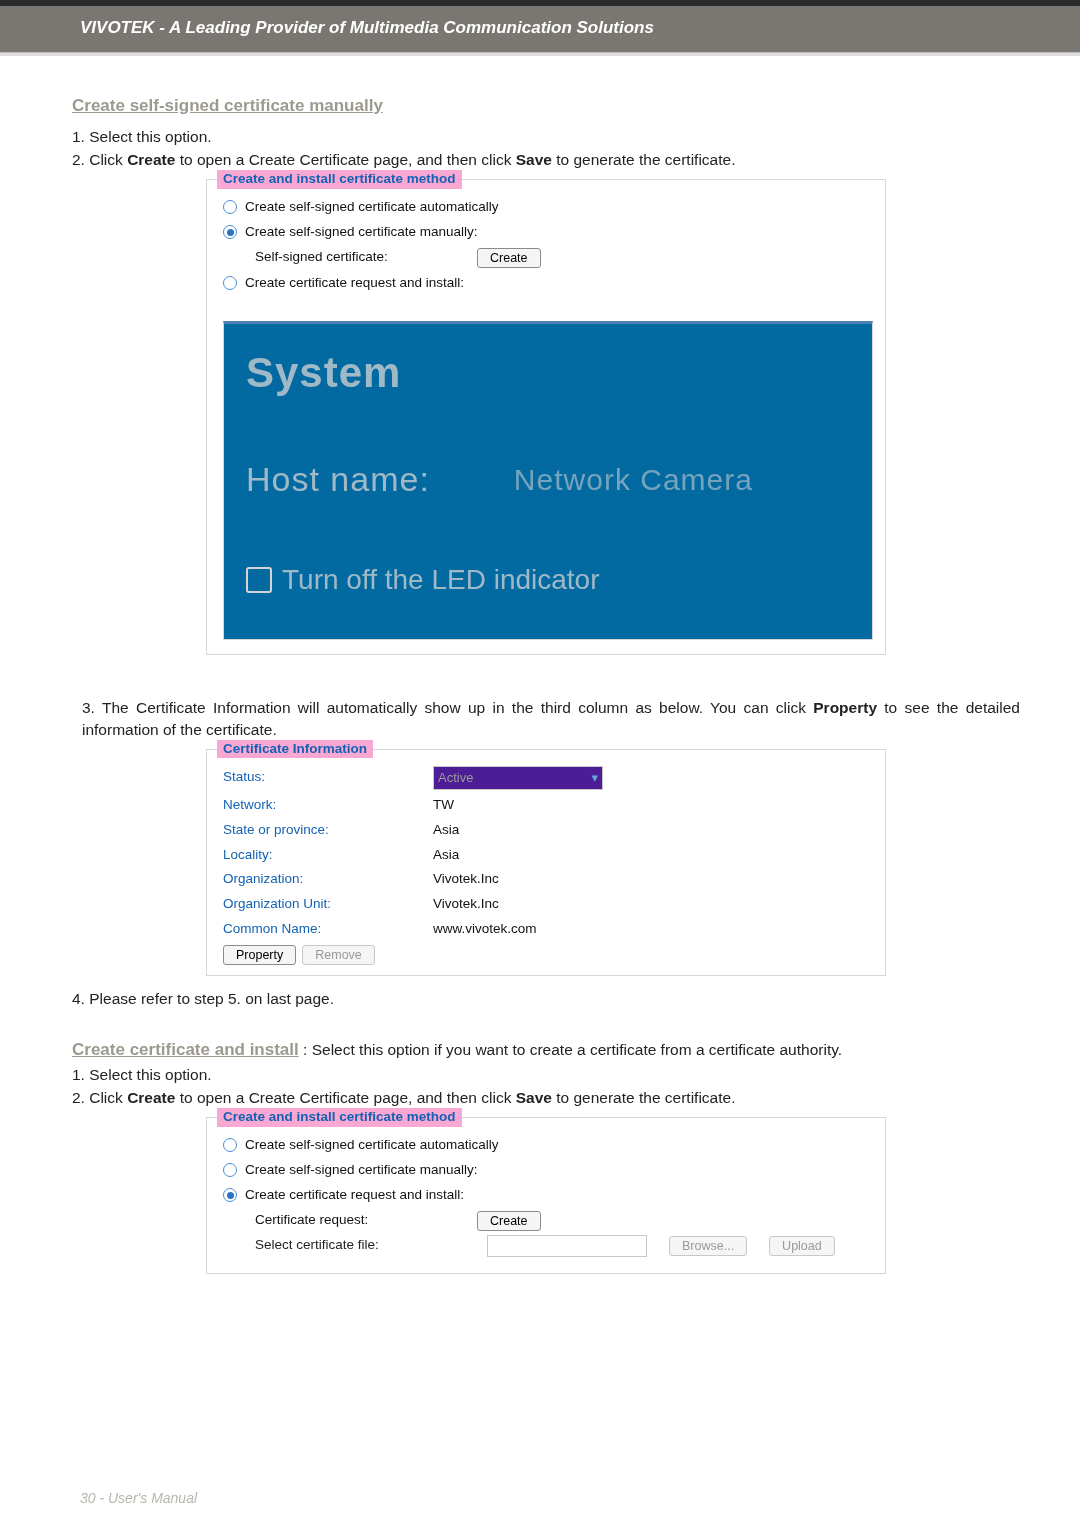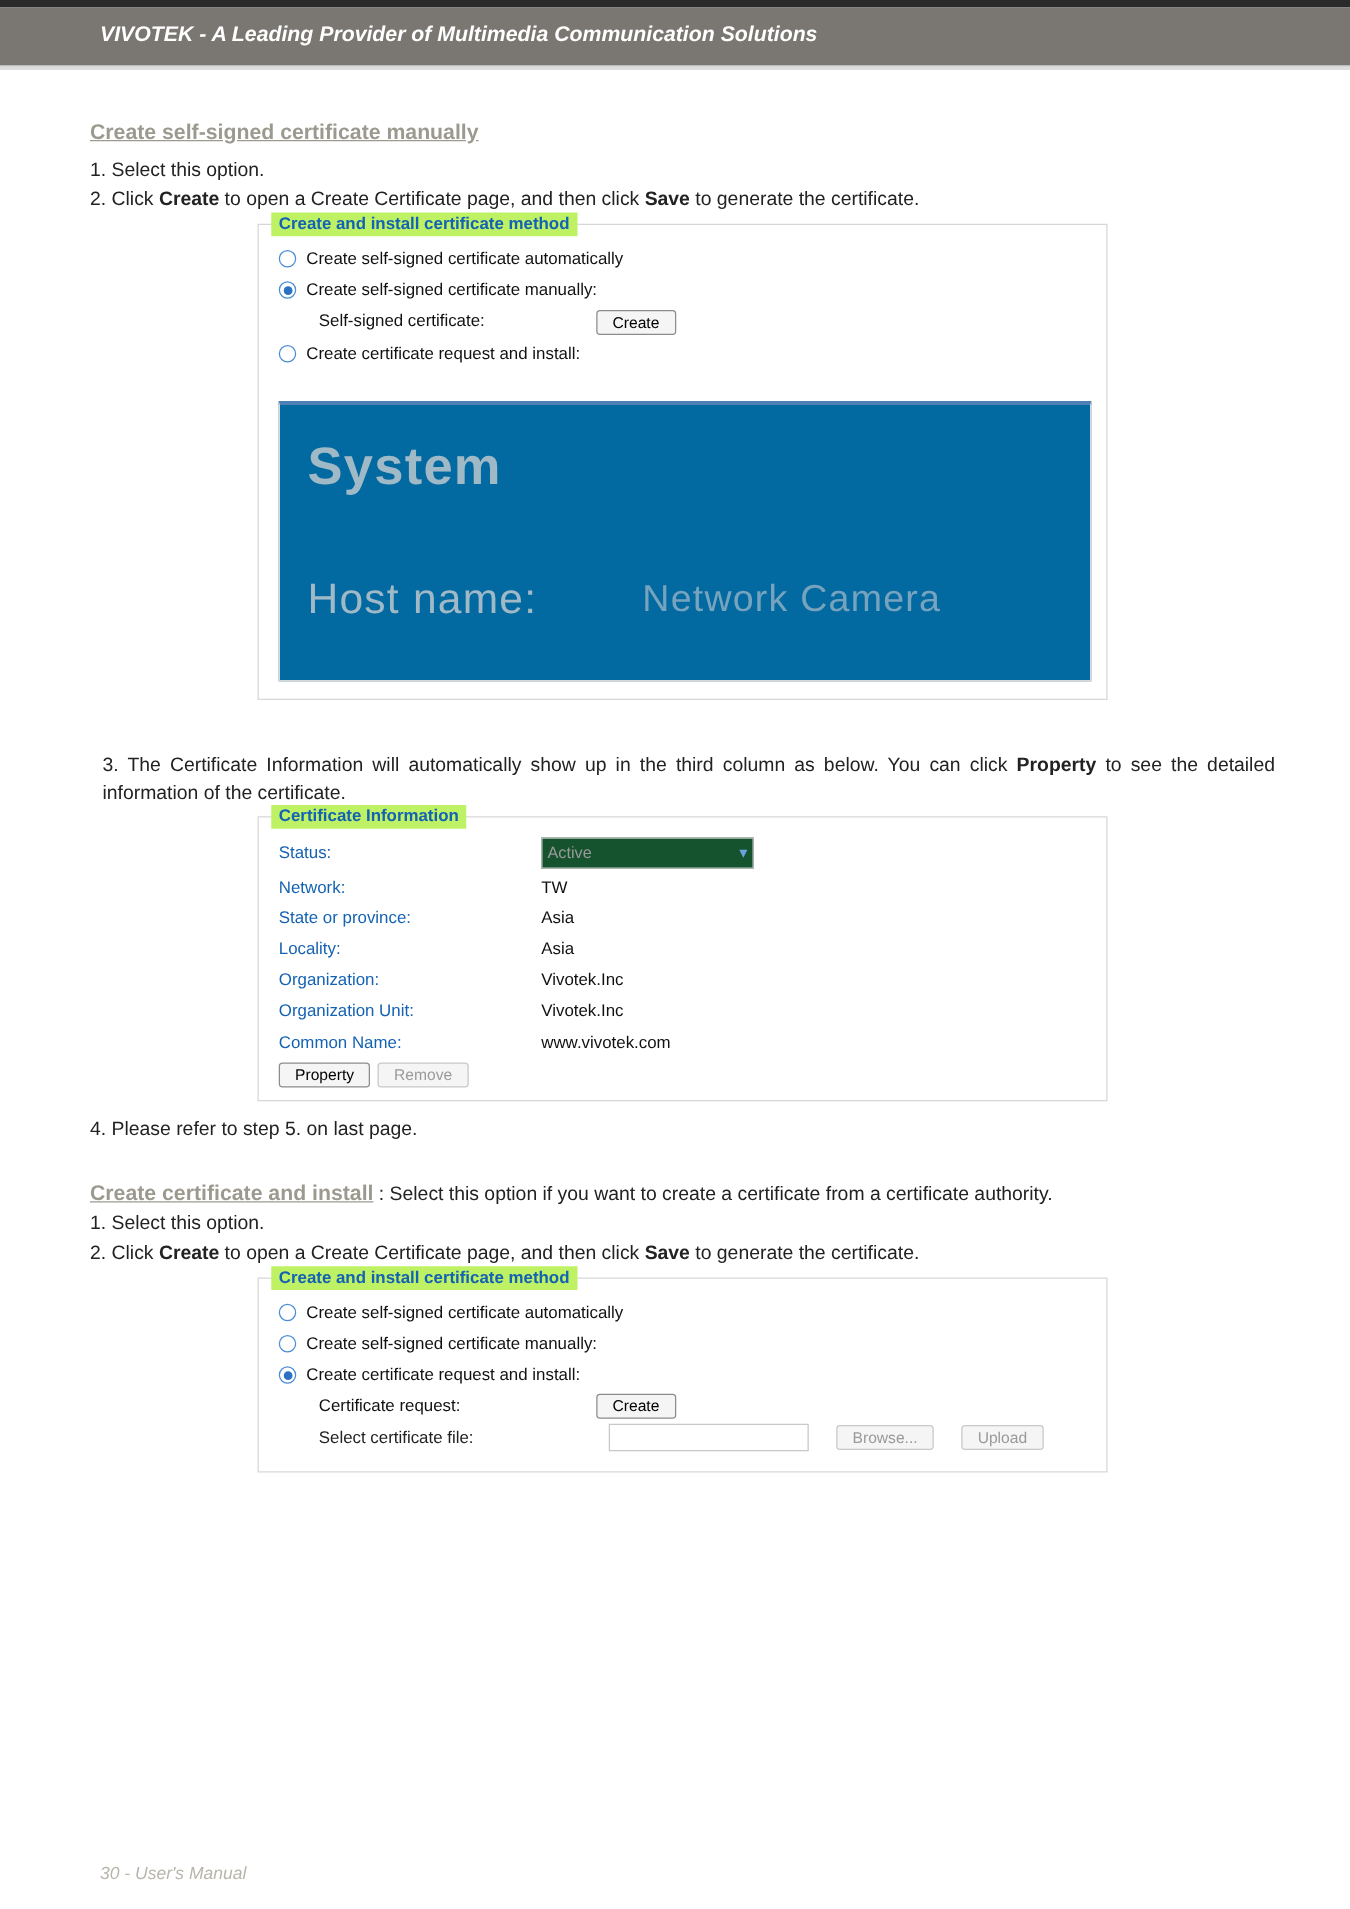--- a/index.html
+++ b/index.html
@@ -58,7 +58,7 @@
     position: absolute;
     top: -10px;
     left: 10px;
-    background: #bef264;
+    background: #f9a8d4;
     padding: 0 6px;
     color: #1462b3;
     font-weight: bold;

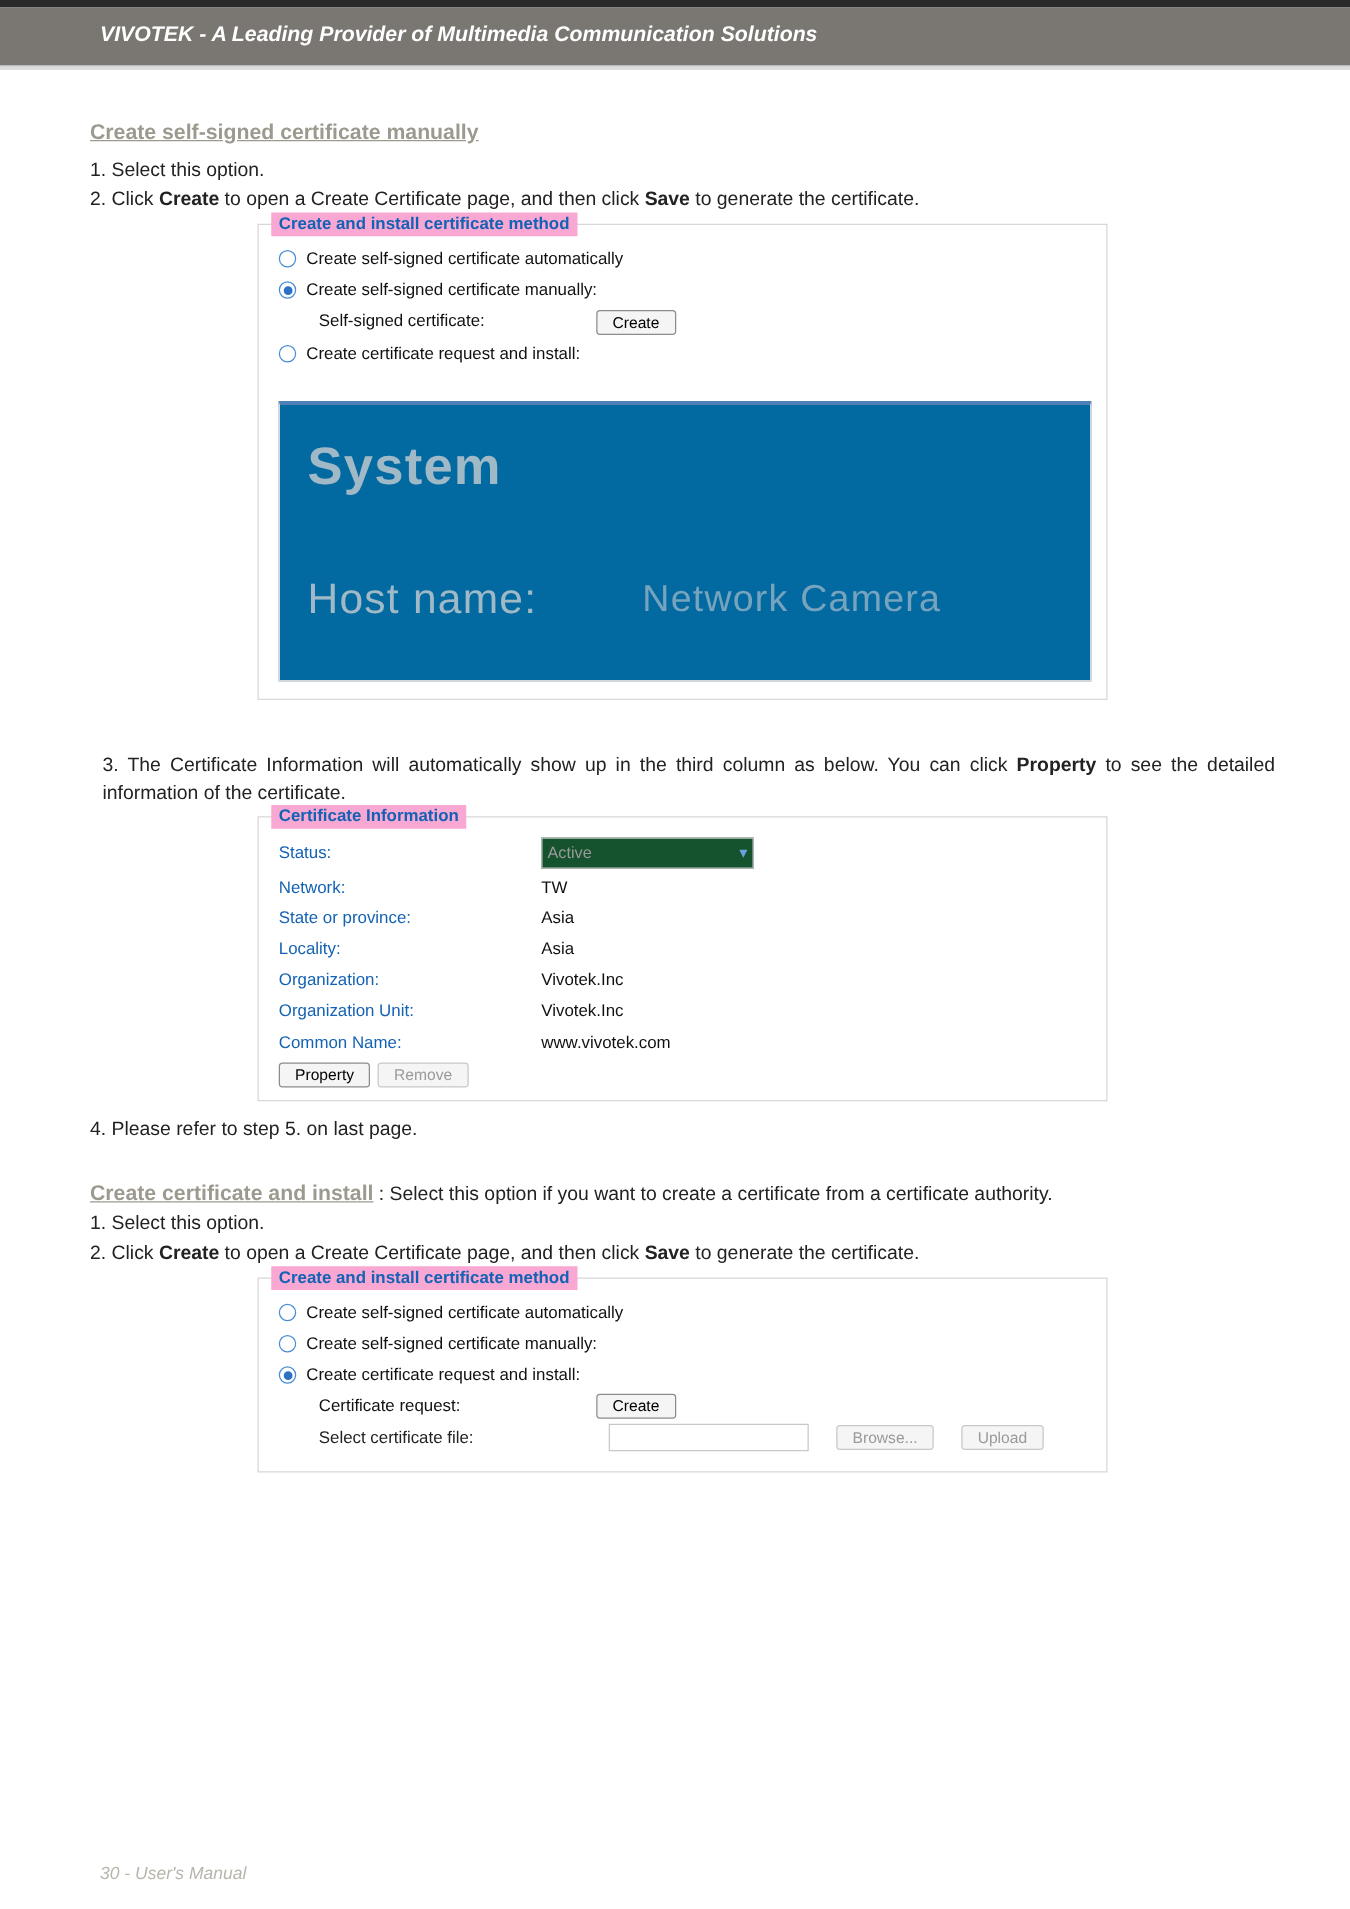--- a/index.html
+++ b/index.html
@@ -194,6 +194,10 @@
           <div class="wm-host">Host name:</div>
           <div class="wm-net">Network Camera</div>
         </div>
+        <div class="wm-chk-row">
+          <div class="wm-chk-box"></div>
+          <div class="wm-chk-lbl">Turn off the LED indicator</div>
+        </div>
       </div>
     </div>
   </div>

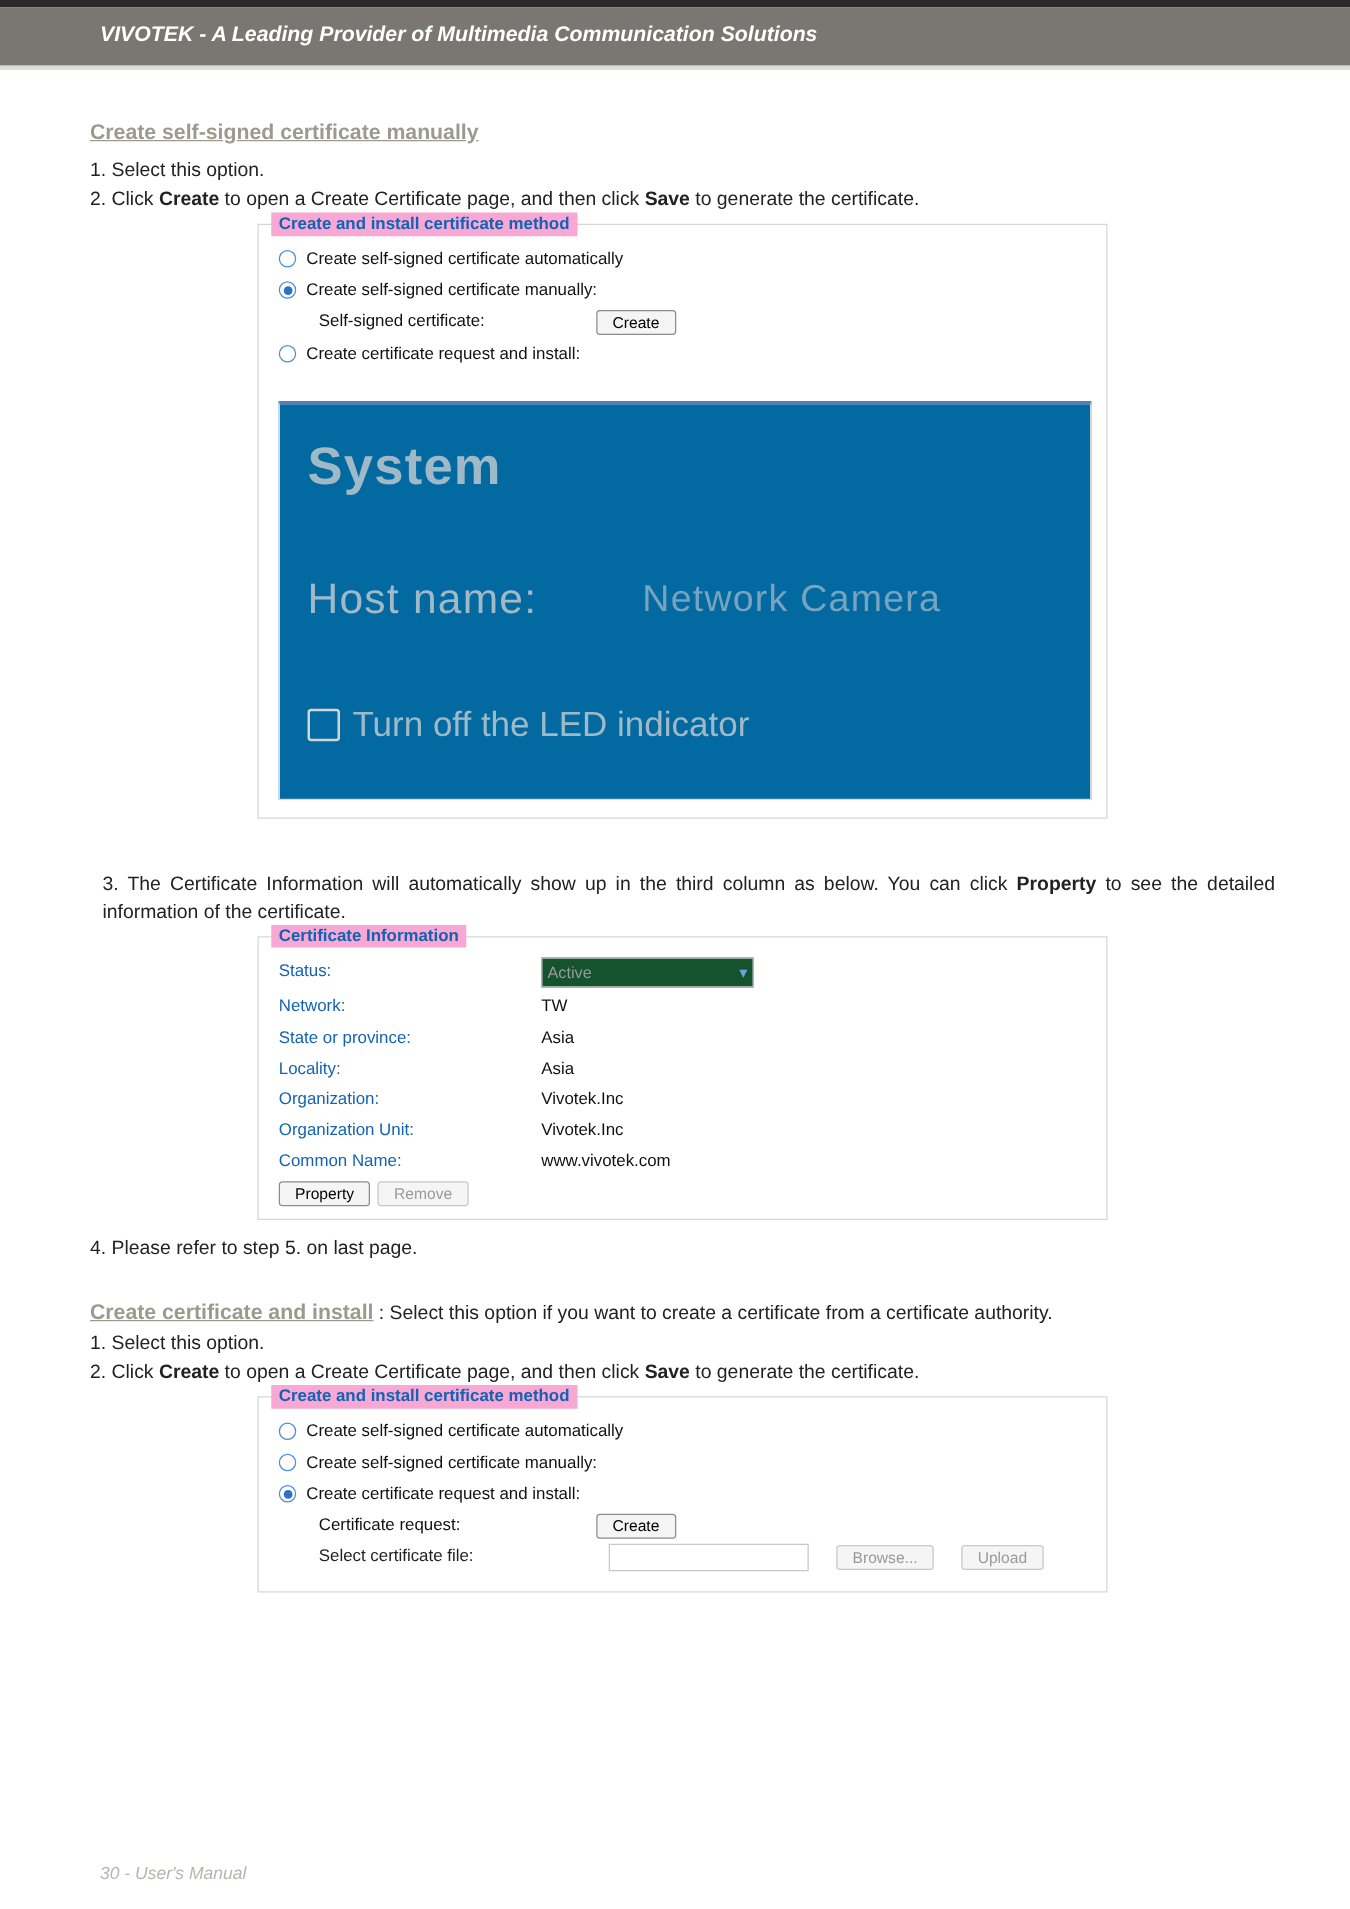--- a/index.html
+++ b/index.html
@@ -124,7 +124,7 @@
   .info-row .kval { color:#111; }
   .dropdown-readonly {
     border:1px solid #c8c8c8;
-    background:#14532d;
+    background:#4c1d95;
     color:#9a9a9a;
     width:170px;
     padding:2px 4px;

